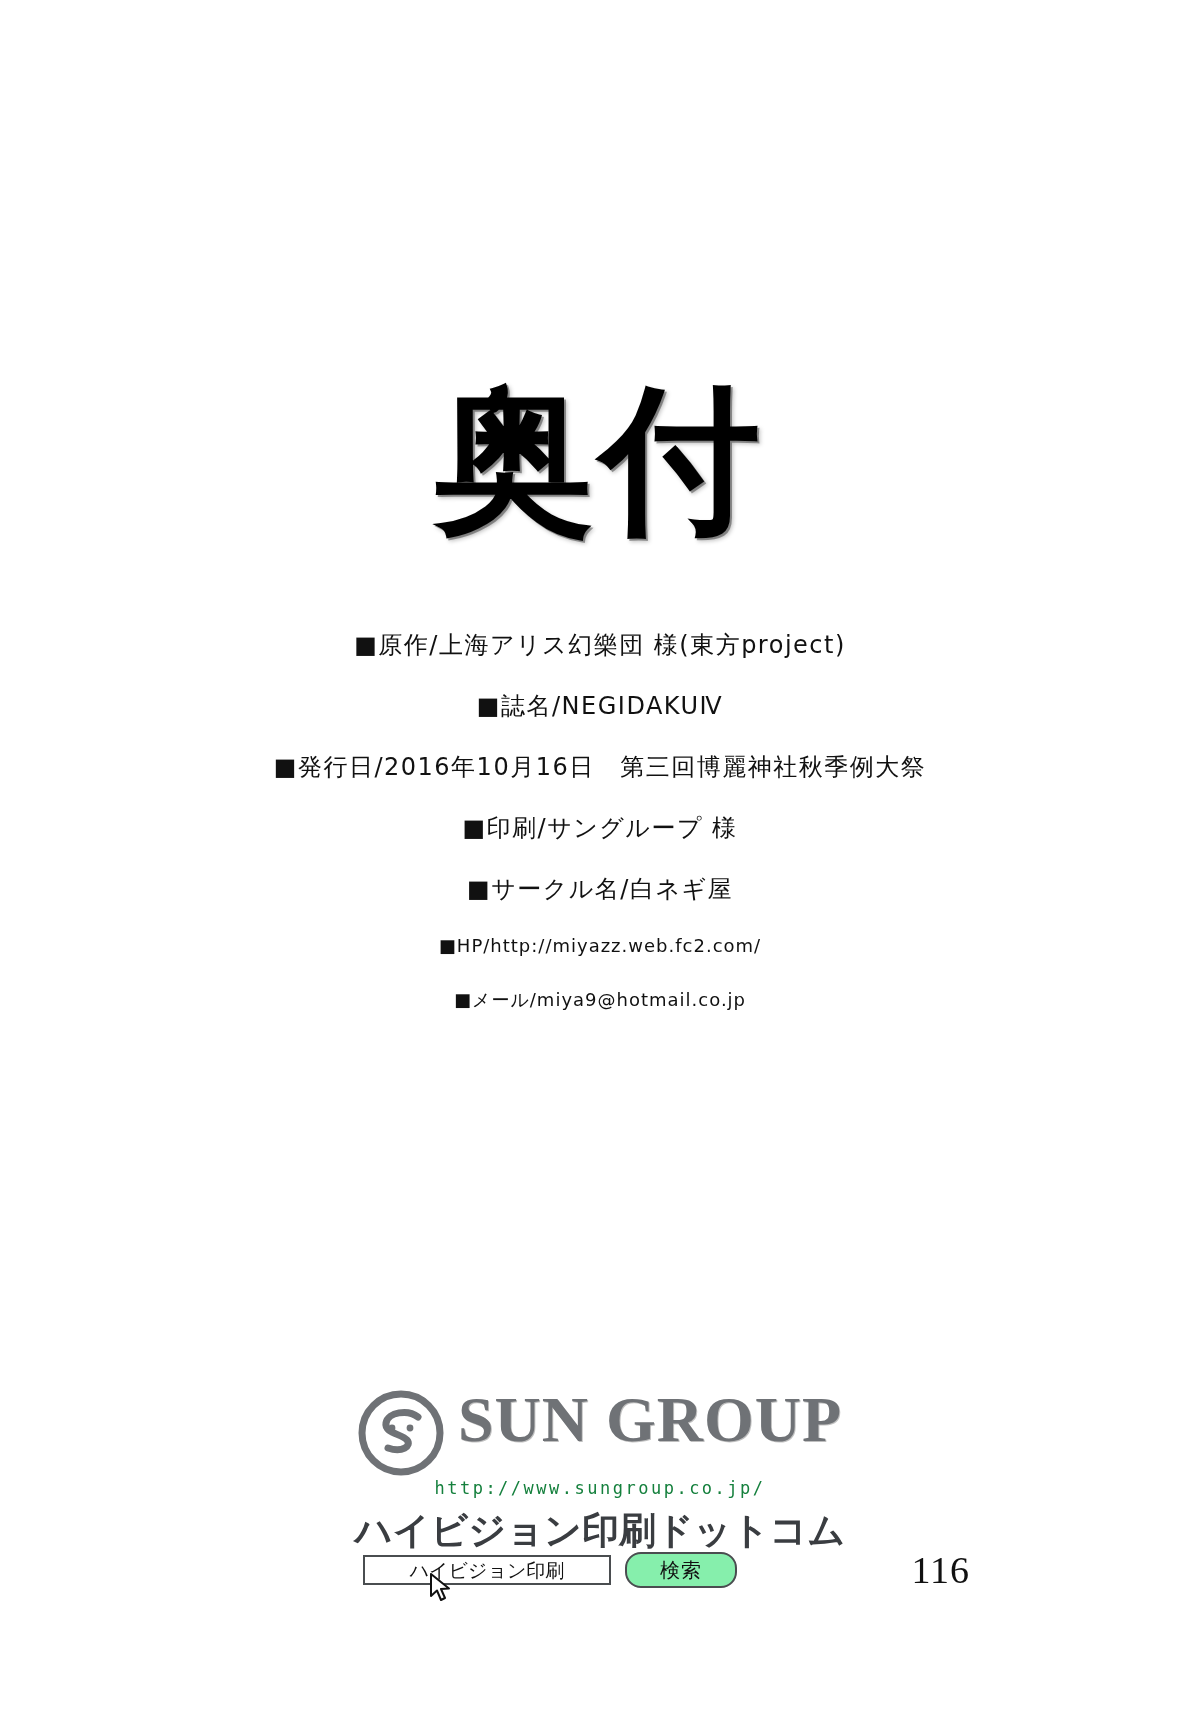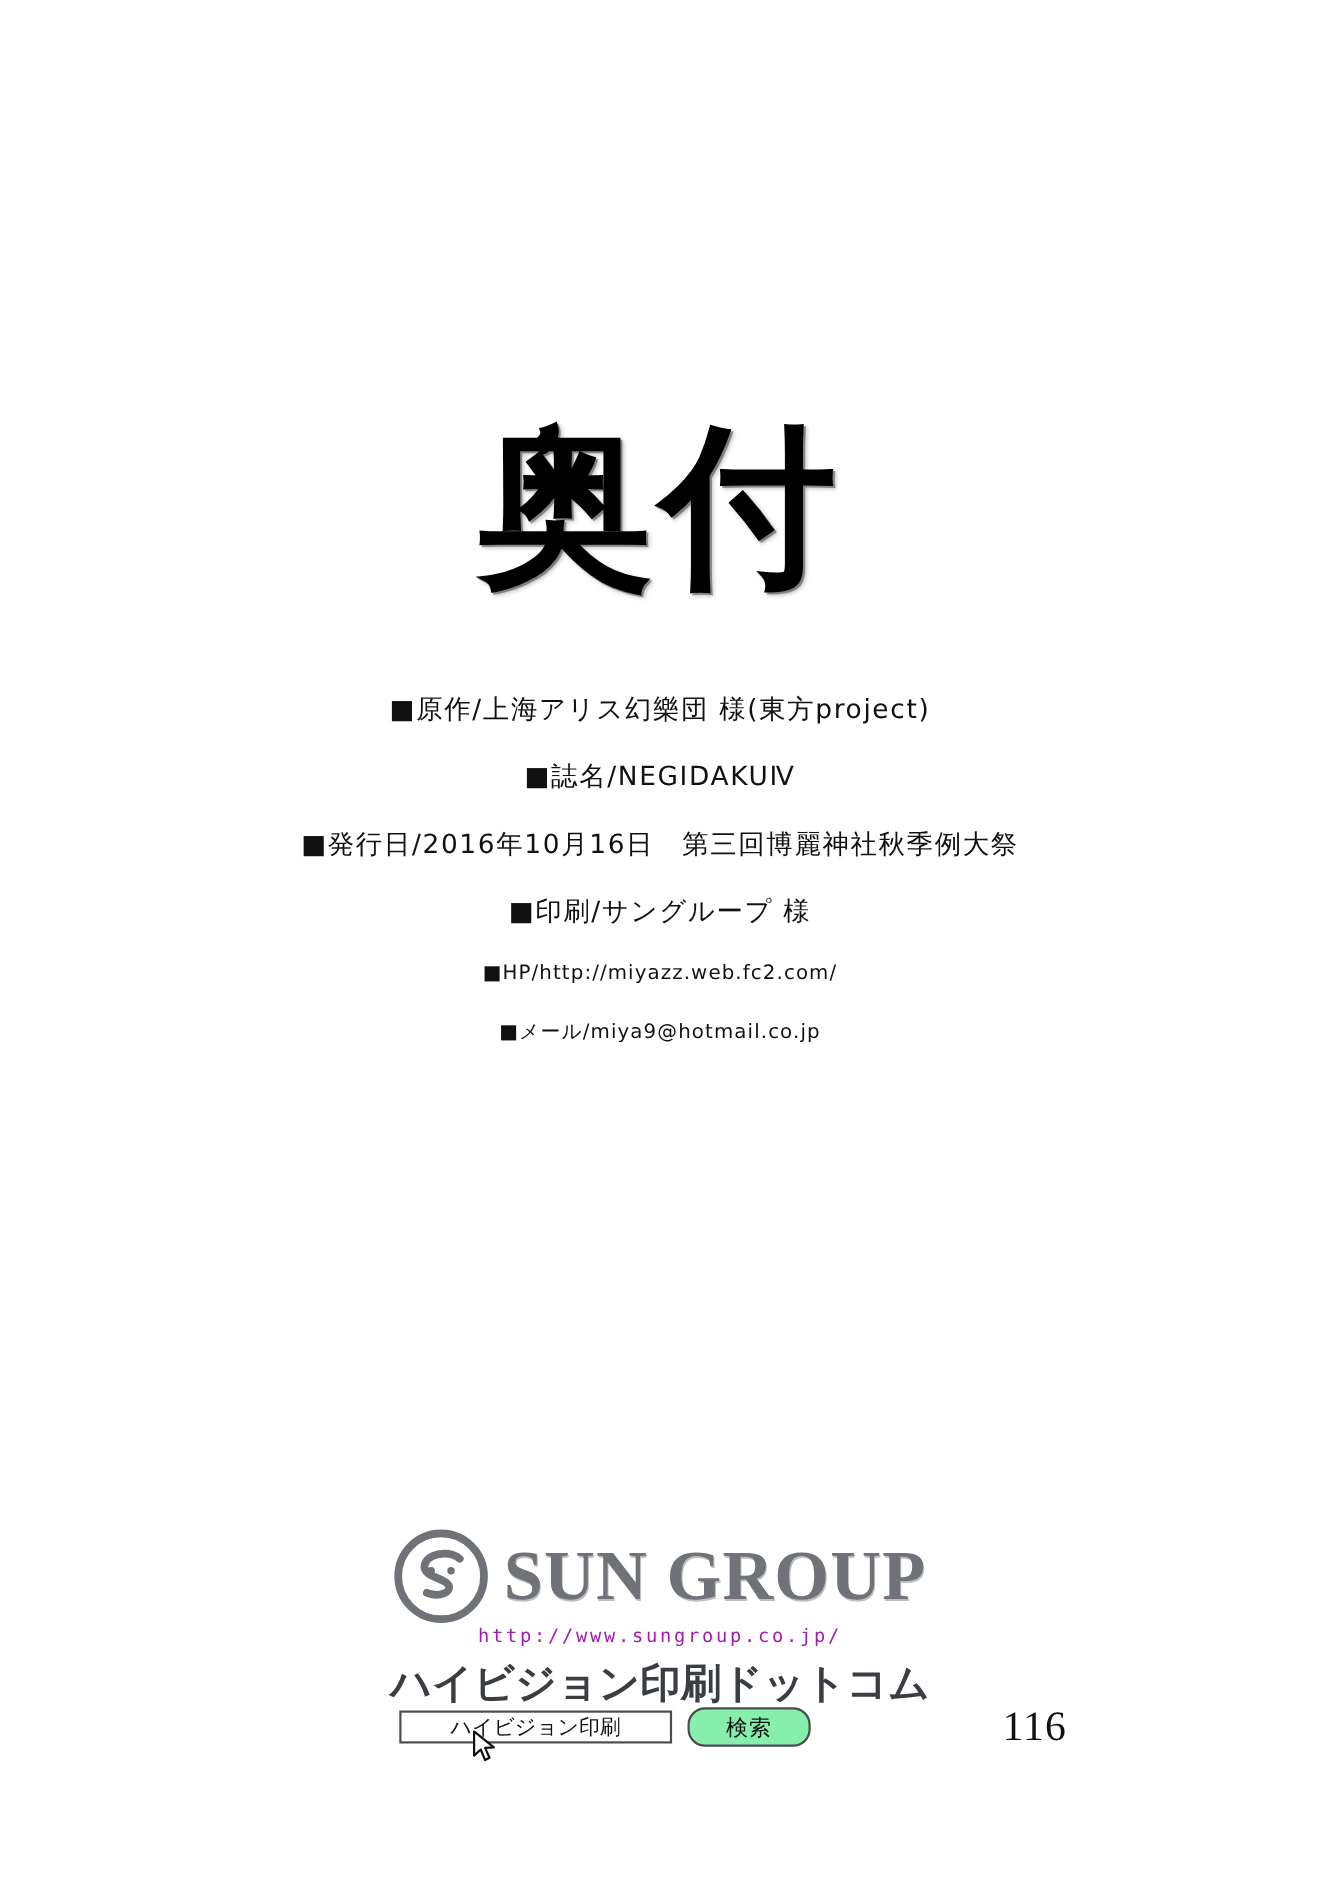--- a/index.html
+++ b/index.html
@@ -179,6 +179,7 @@
     <p class="credit-line">■誌名/NEGIDAKUⅣ</p>
     <p class="credit-line">■発行日/2016年10月16日　第三回博麗神社秋季例大祭</p>
     <p class="credit-line">■印刷/サングループ 様</p>
+    <p class="credit-line">■サークル名/白ネギ屋</p>
     <p class="credit-line small">■HP/http://miyazz.web.fc2.com/</p>
     <p class="credit-line small">■メール/miya9@hotmail.co.jp</p>
   </div>

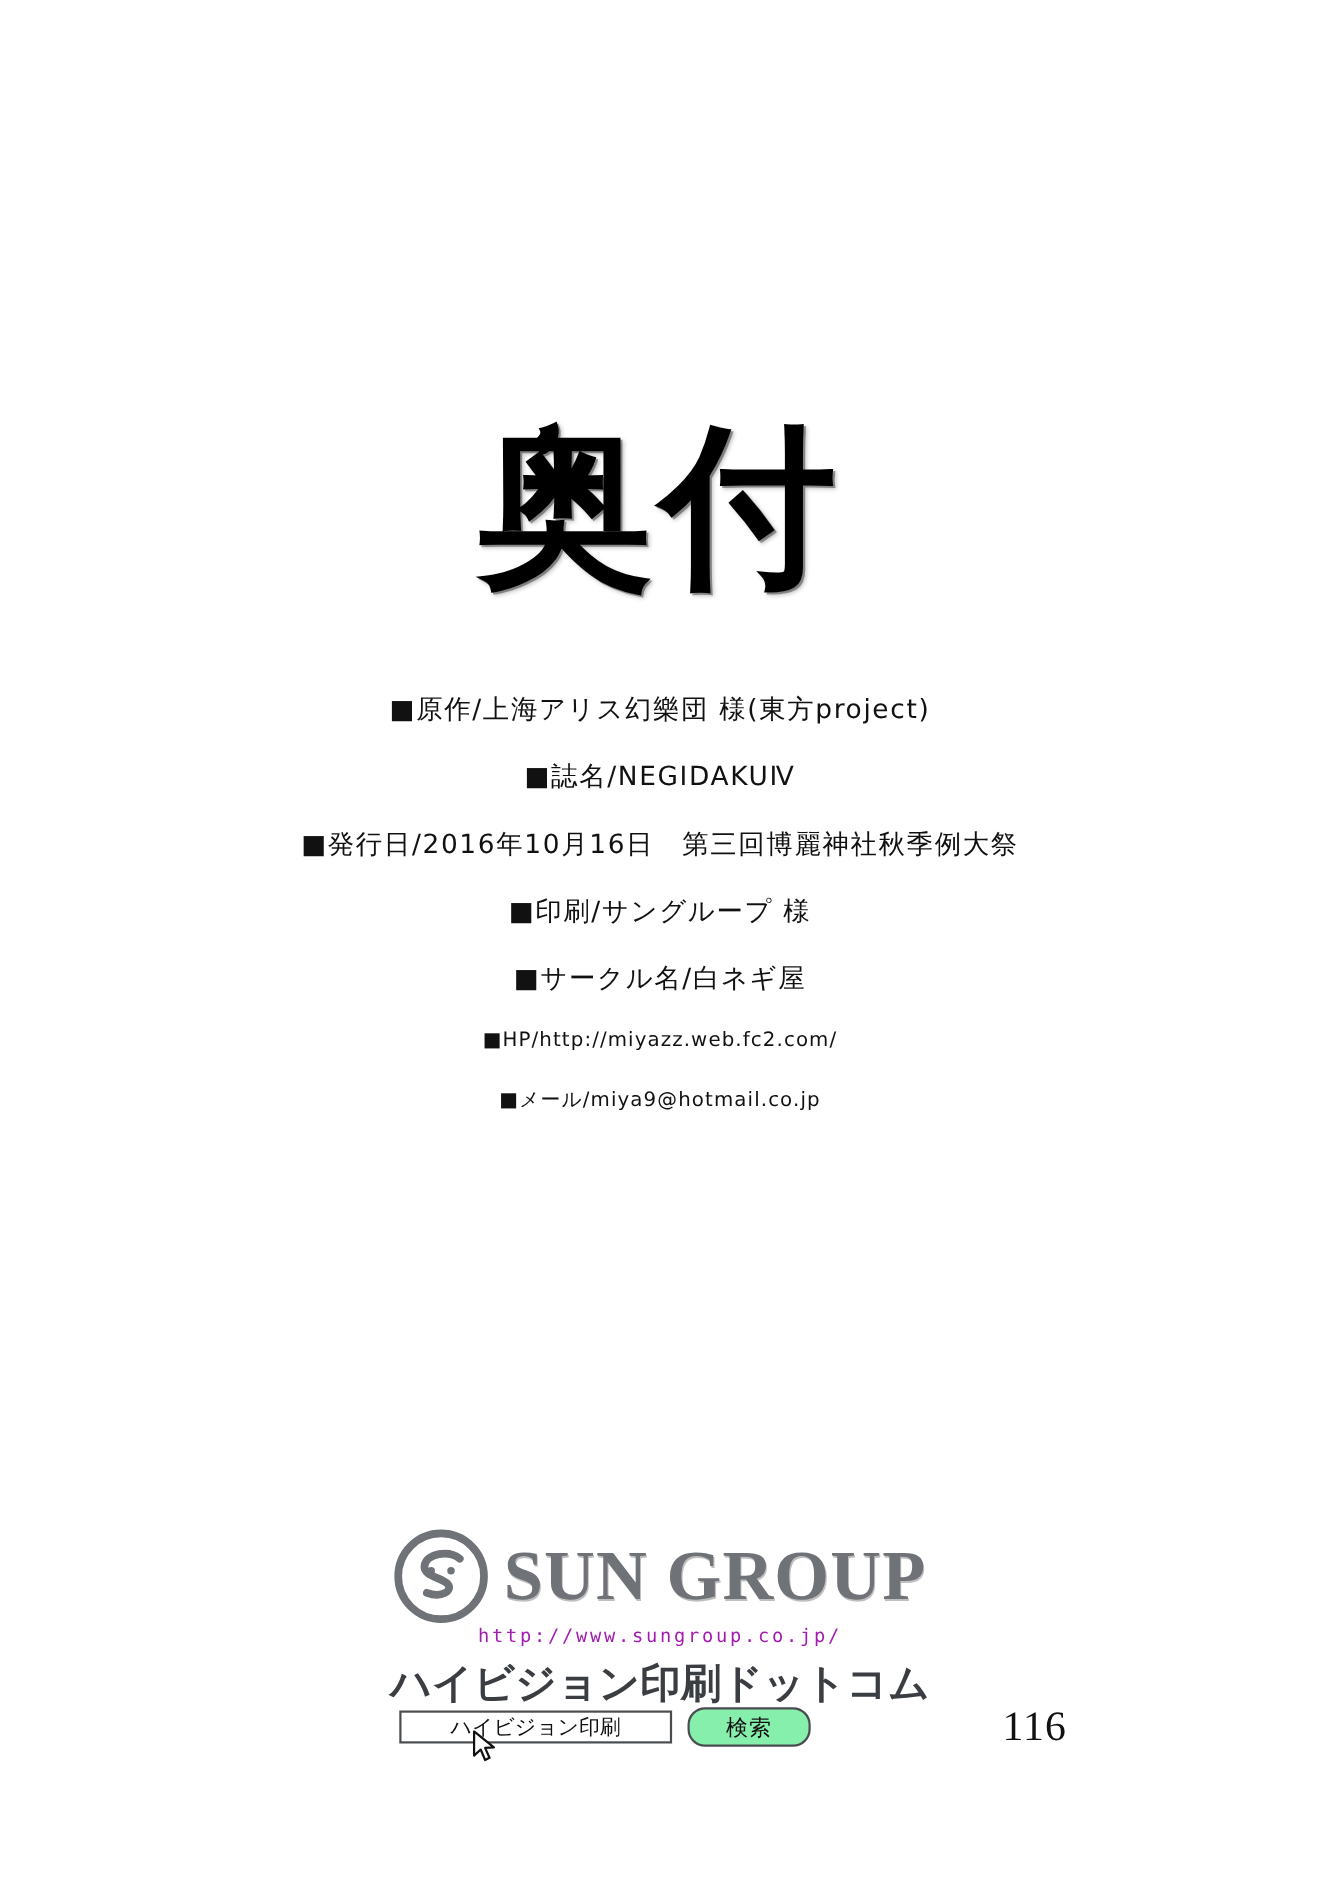--- a/index.html
+++ b/index.html
@@ -72,7 +72,7 @@
   }
   .sun-row {
     display: flex;
-    align-items: center;
+    align-items: flex-start;
     justify-content: center;
     gap: 14px;
   }

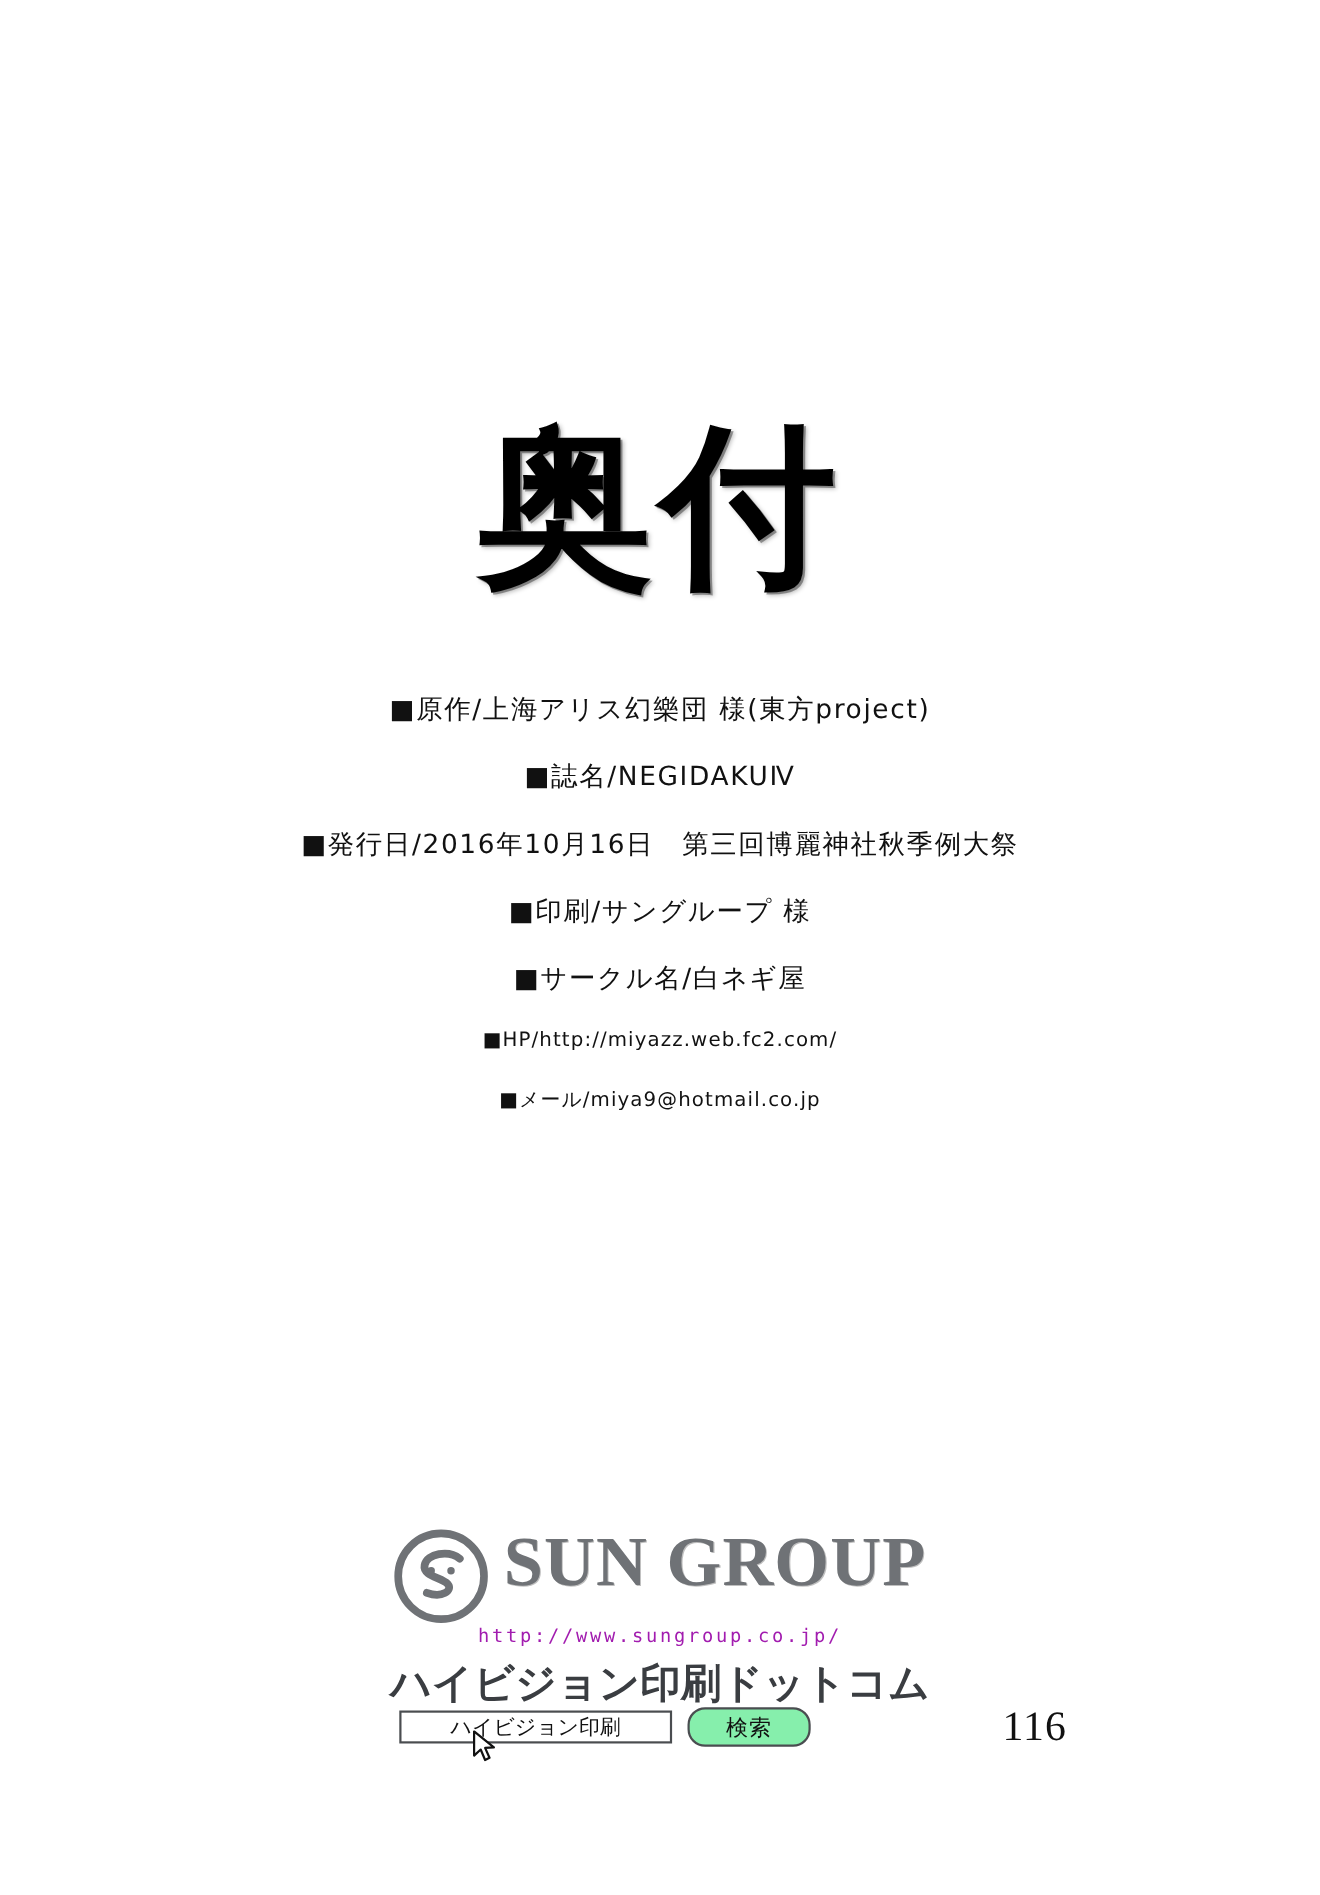--- a/index.html
+++ b/index.html
@@ -96,7 +96,7 @@
     font-family: "DejaVu Sans Mono", monospace;
     font-size: 17px;
     letter-spacing: 2.5px;
-    color: #a21caf;
+    color: #15803d;
   }
   .hv-line {
     margin-top: 8px;

